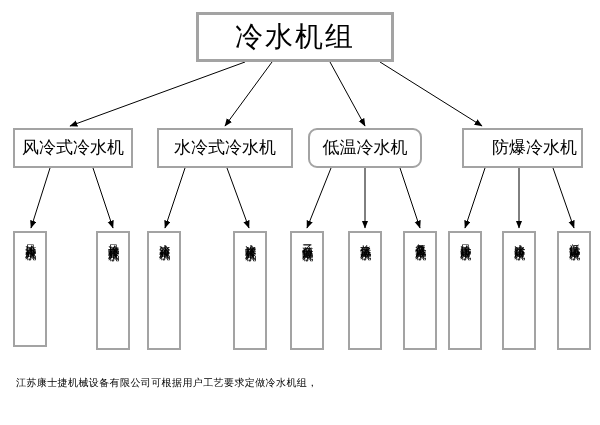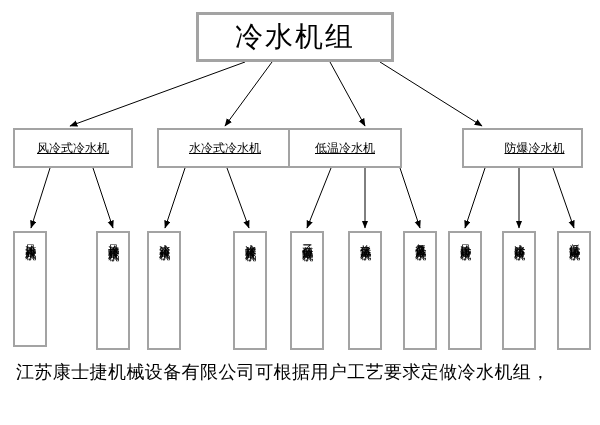--- a/index.html
+++ b/index.html
@@ -45,9 +45,8 @@
   }
   .node-mid {
     border-width: 2px;
-    font-size: 12px;
+    font-size: 17px;
     letter-spacing: 0px;
-    text-decoration: underline;
   }
   .node-leaf {
     border-width: 2px;

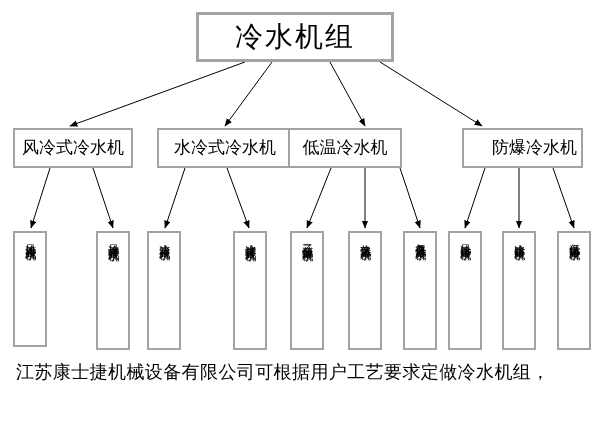--- a/index.html
+++ b/index.html
@@ -106,7 +106,7 @@
   <div id="node-mid-host">
       <div class="node node-mid" style="left: 13px; top: 128px; width: 120px; height: 40px;">风冷式冷水机</div>
       <div class="node node-mid" style="left: 157px; top: 128px; width: 136px; height: 40px;">水冷式冷水机</div>
-      <div class="node node-mid" style="left: 288px; top: 128px; width: 114px; height: 40px;">低温冷水机</div>
+      <div class="node node-mid" style="left: 308px; top: 128px; width: 114px; height: 40px; border-radius: 9px;">低温冷水机</div>
       <div class="node node-mid" style="left: 462px; top: 128px; width: 121px; height: 40px; padding-left: 24px;">防爆冷水机</div>
     </div>
   <div id="node-leaf-host">

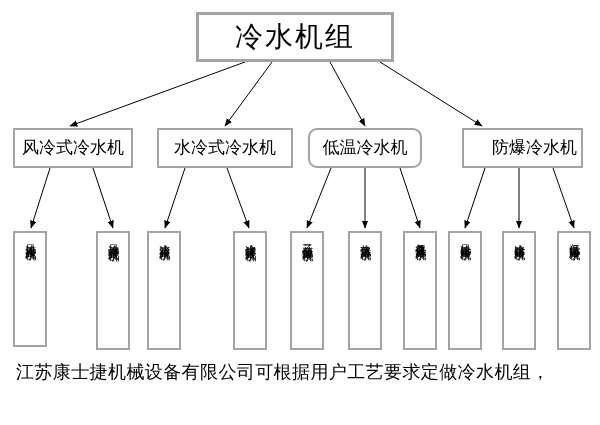--- a/index.html
+++ b/index.html
@@ -61,9 +61,9 @@
   .caption {
     position: absolute;
     left: 16px;
-    top: 356px;
+    top: 374px;
     width: 572px;
-    font-size: 18px;
+    font-size: 10px;
     line-height: 1.75;
     color: #000000;
     letter-spacing: 0.4px;

